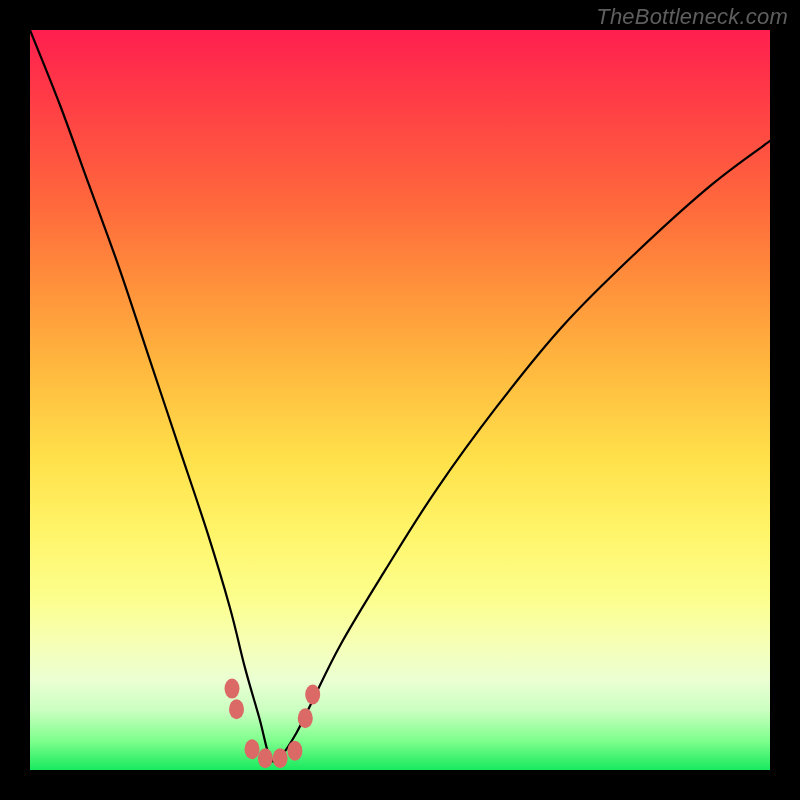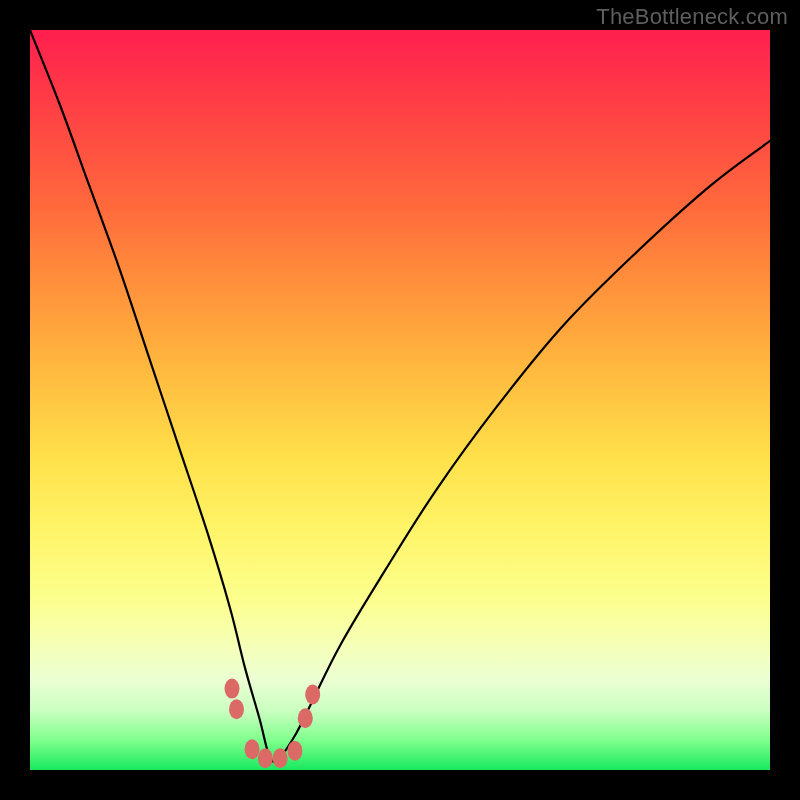--- a/index.html
+++ b/index.html
@@ -51,6 +51,7 @@
     color: #5e5e5e;
     letter-spacing: 0.2px;
     user-select: none;
+    font-style: italic;
   }
   svg.curve {
     position: absolute;

